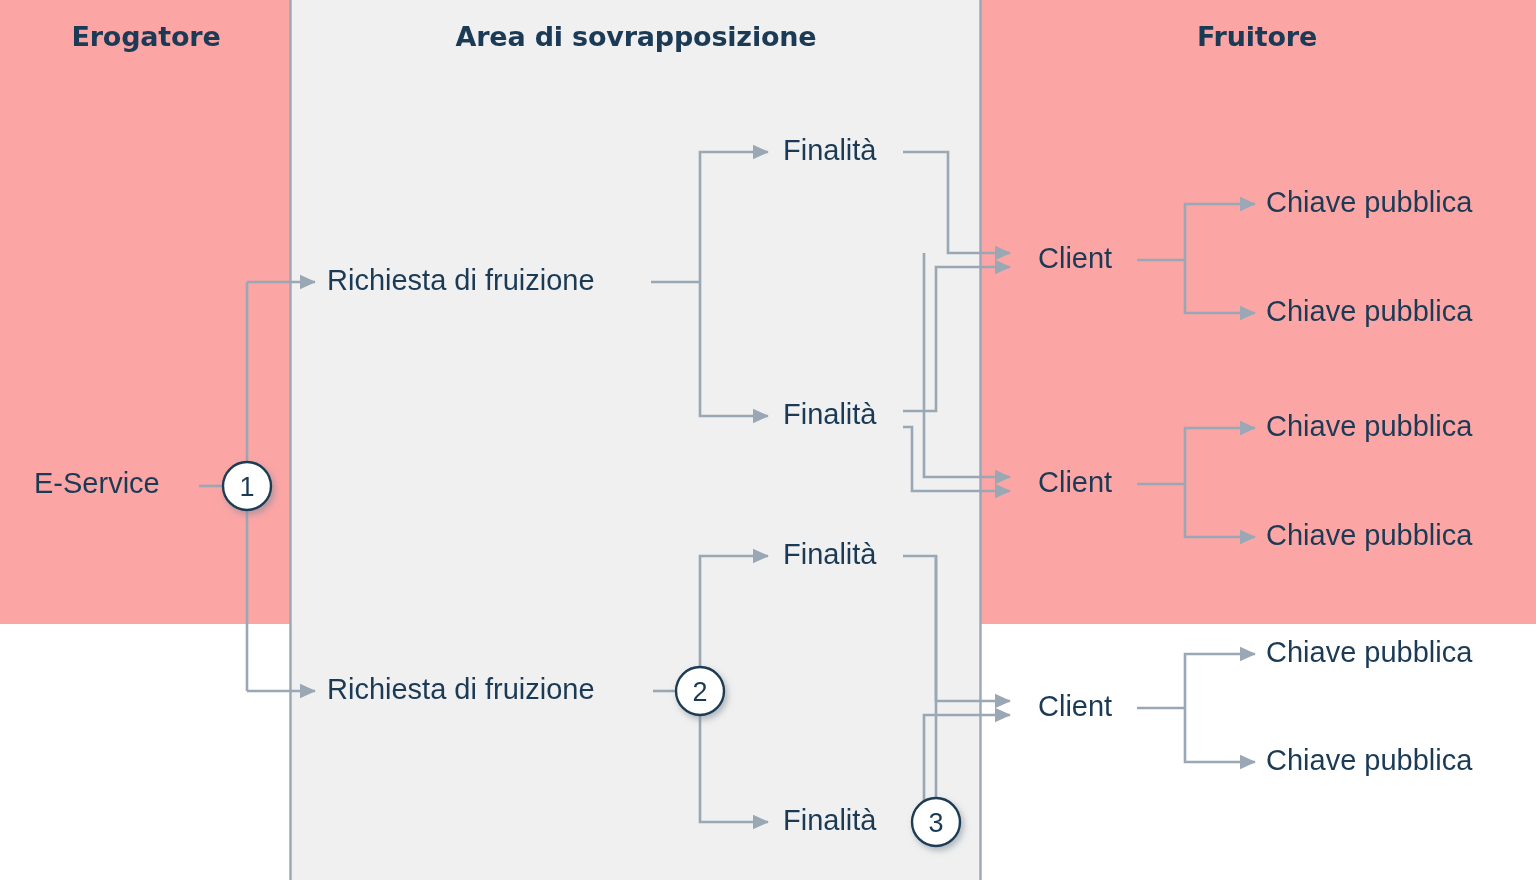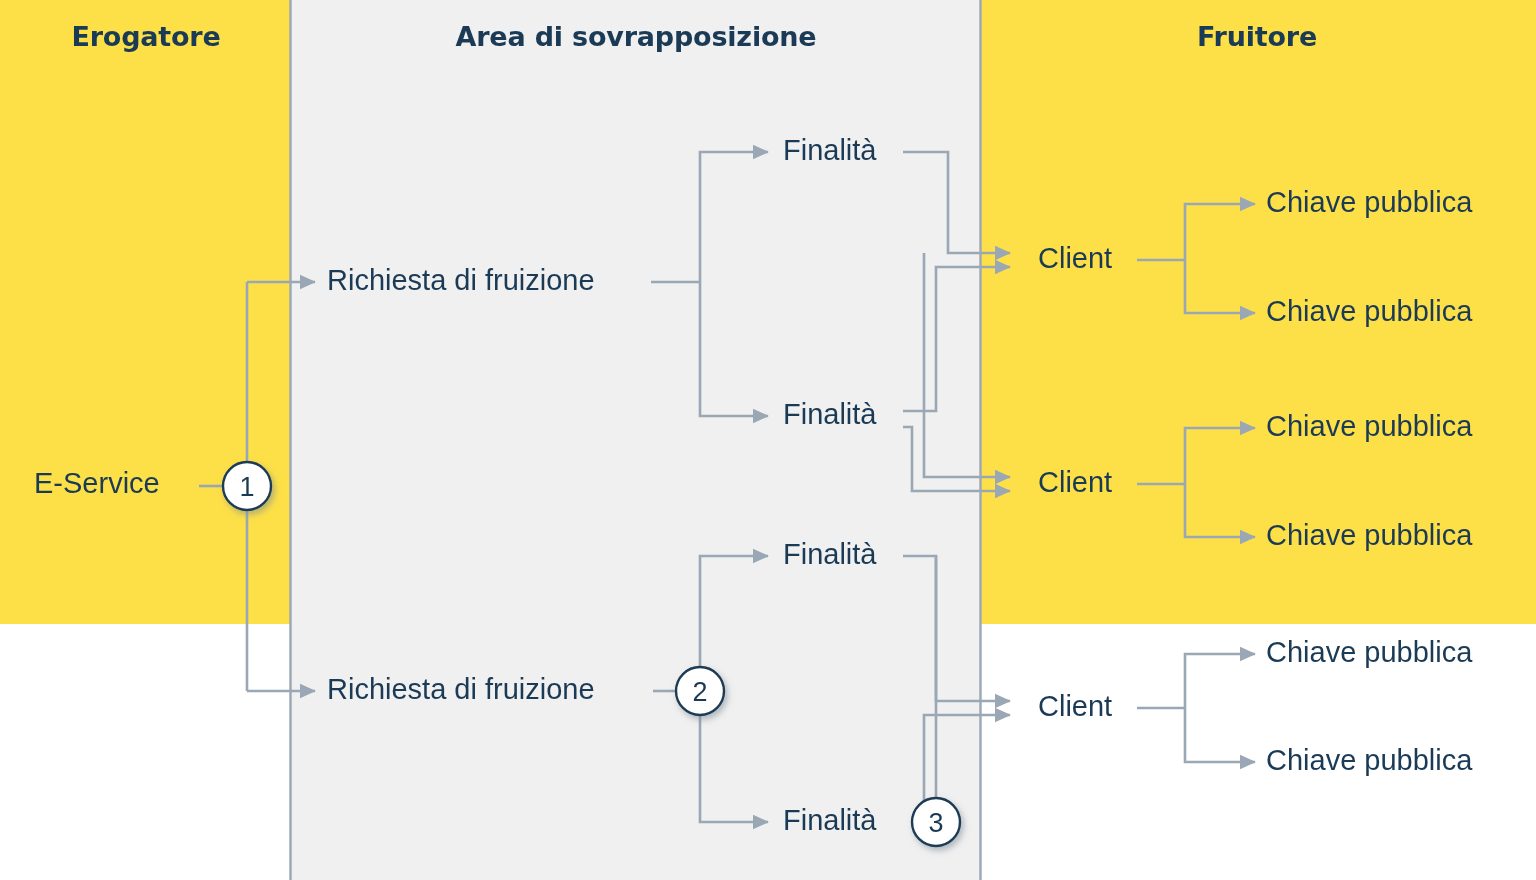--- a/index.html
+++ b/index.html
@@ -9,7 +9,7 @@
     overflow:hidden;
     position:relative;
   }
-  #stage{position:relative;width:1536px;height:624px;background:#fde047;}
+  #stage{position:relative;width:1536px;height:624px;background:#fca5a5;}
   svg#diagram{position:absolute;inset:0;width:1536px;height:880px;display:block;}
 
   .col-header{

